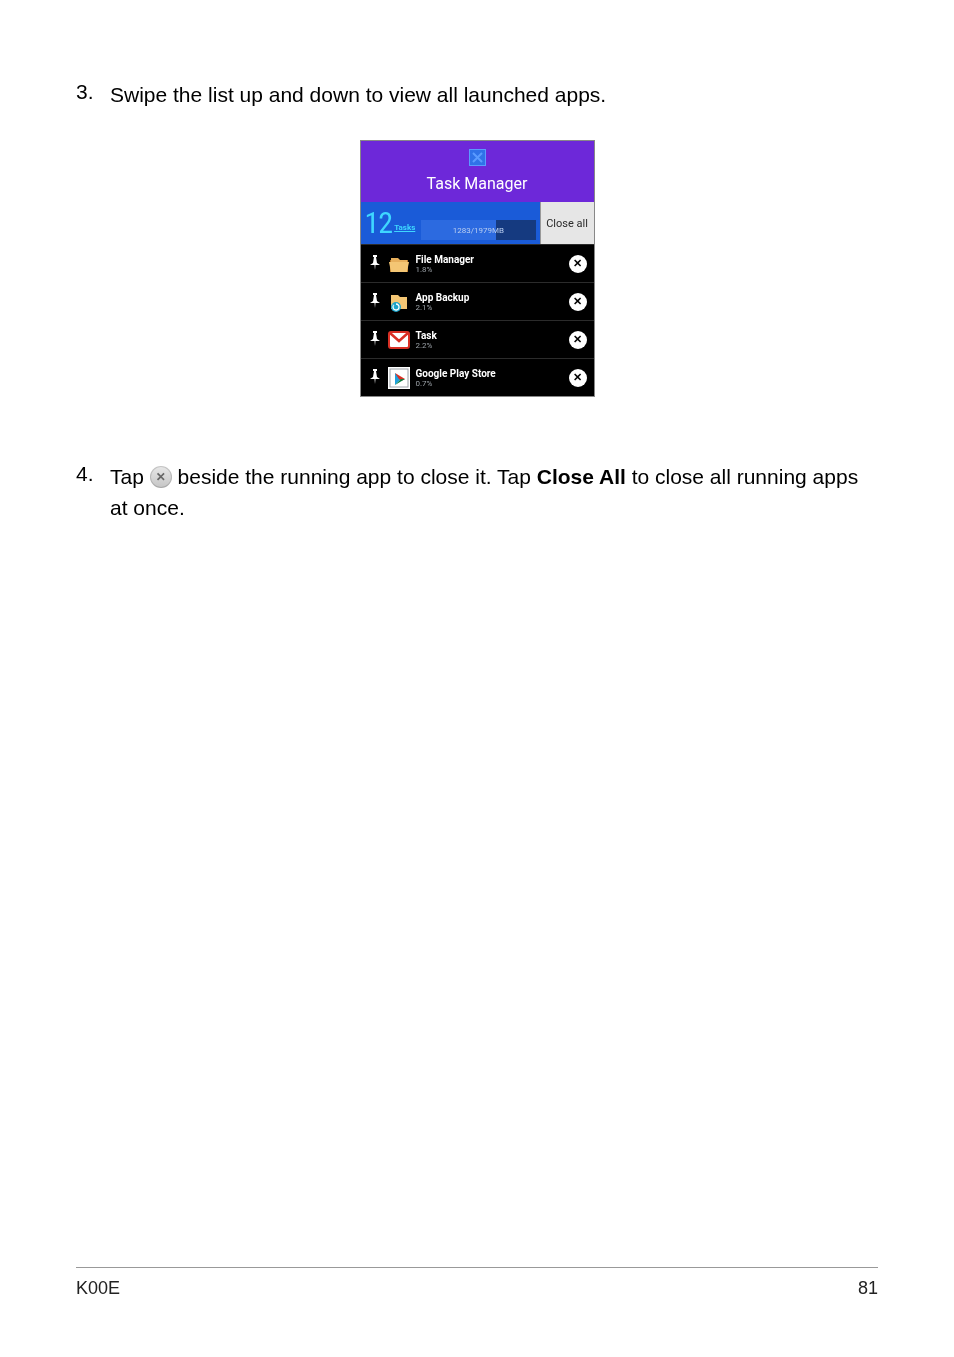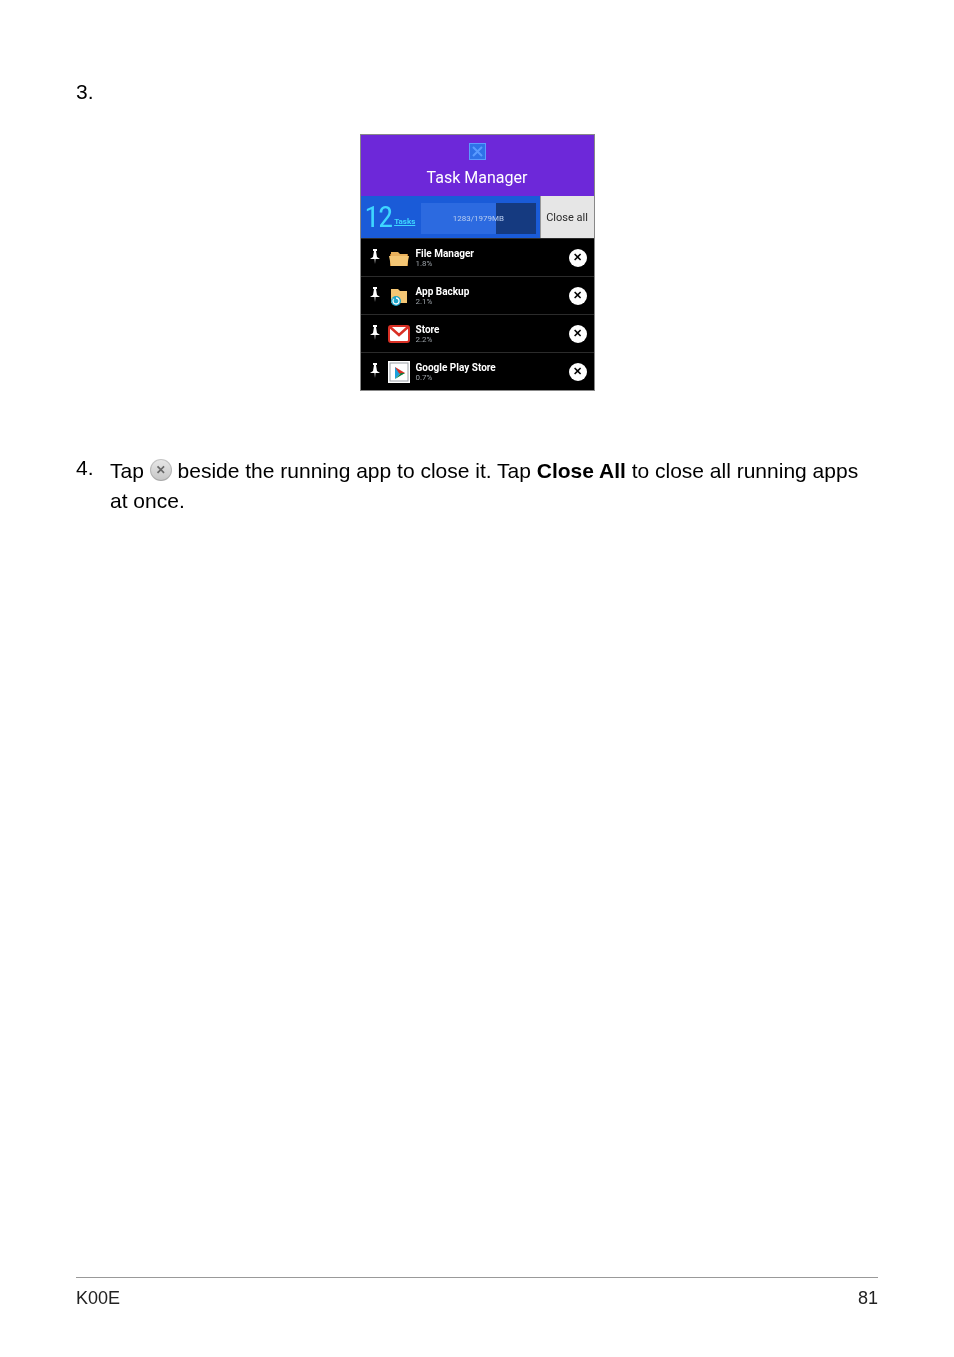--- a/index.html
+++ b/index.html
@@ -223,6 +223,7 @@
 
   <div class="step">
     <div class="step-num">3.</div>
+    <div class="step-body">Swipe the list up and down to view all launched apps.</div>
   </div>
 
   <div class="widget-wrap">

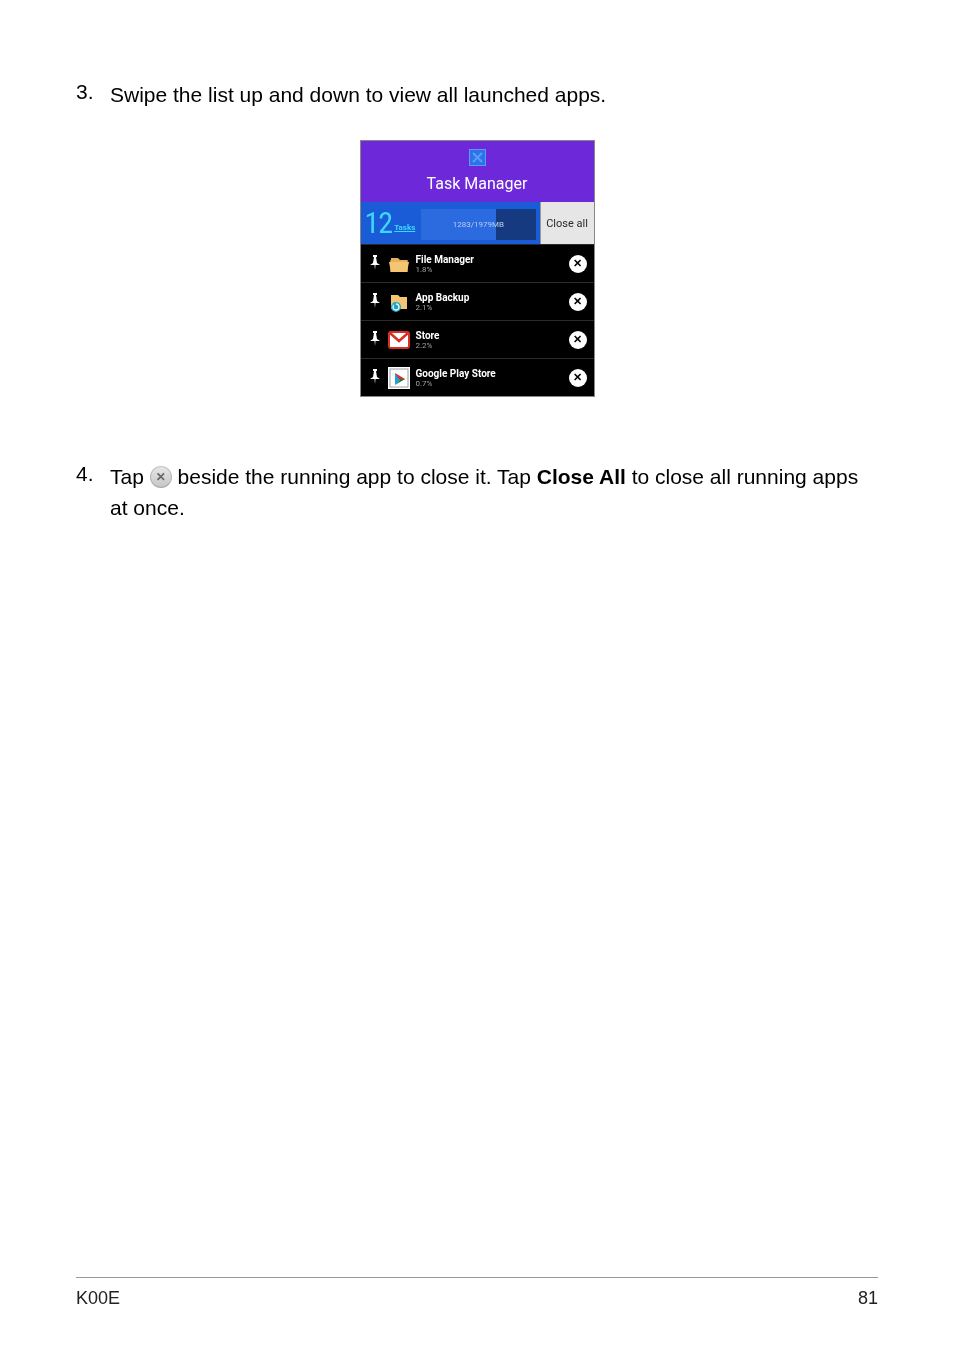--- a/index.html
+++ b/index.html
@@ -121,7 +121,7 @@
     }
     .tm-mem-track {
       width: 100%;
-      height: 31px;
+      height: 20px;
       background: #153a80;
       display: flex;
       align-items: center;

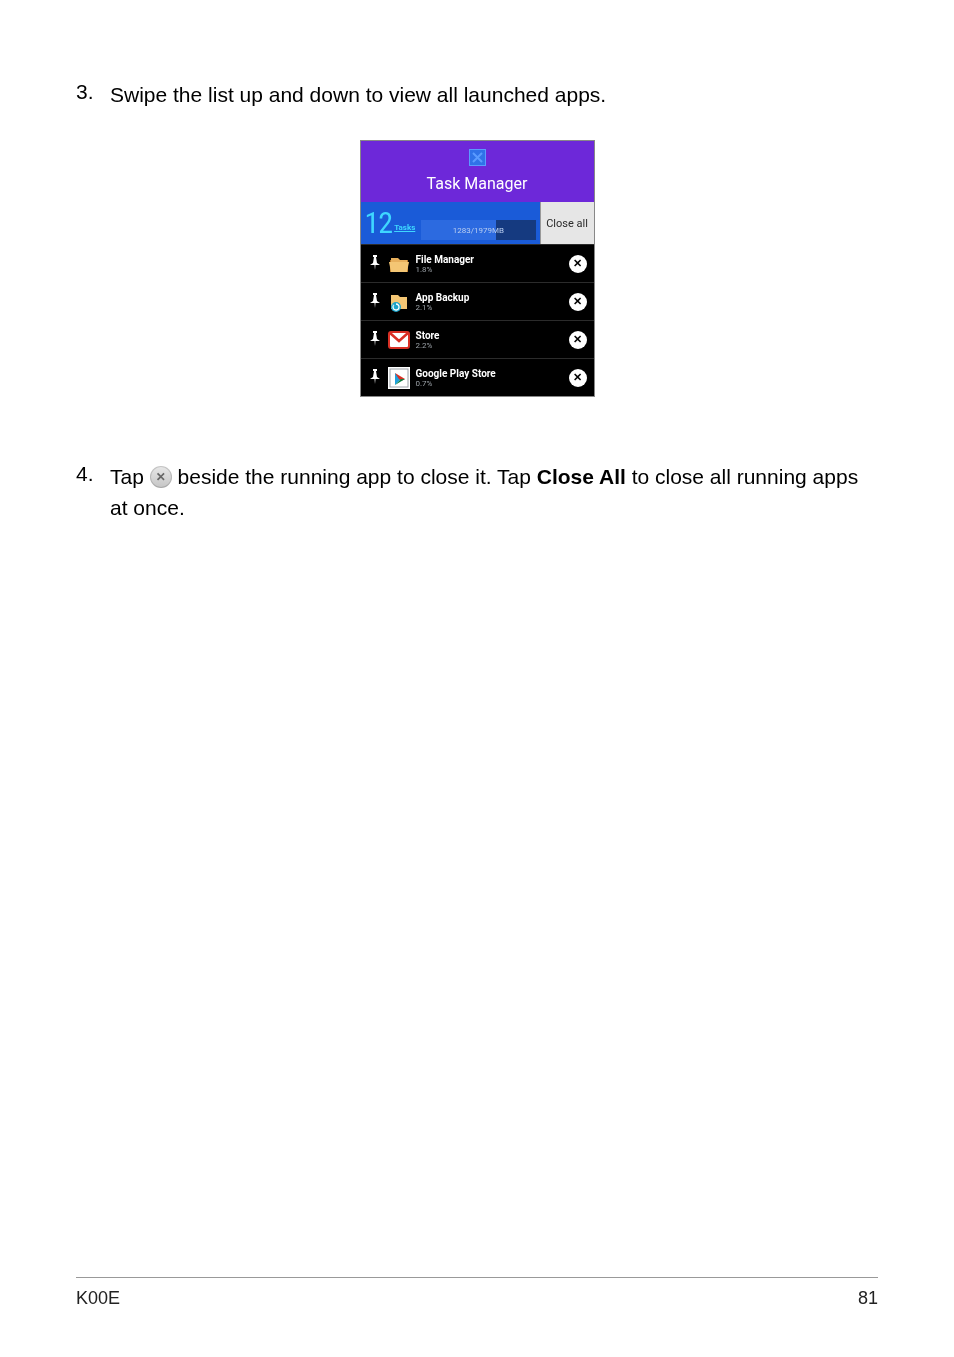--- a/index.html
+++ b/index.html
@@ -310,7 +310,7 @@
             </svg>
           </span>
           <div class="task-text">
-            <div class="task-name">Store</div>
+            <div class="task-name">Task</div>
             <div class="task-pct">2.2%</div>
           </div>
           <span class="task-close">✕</span>

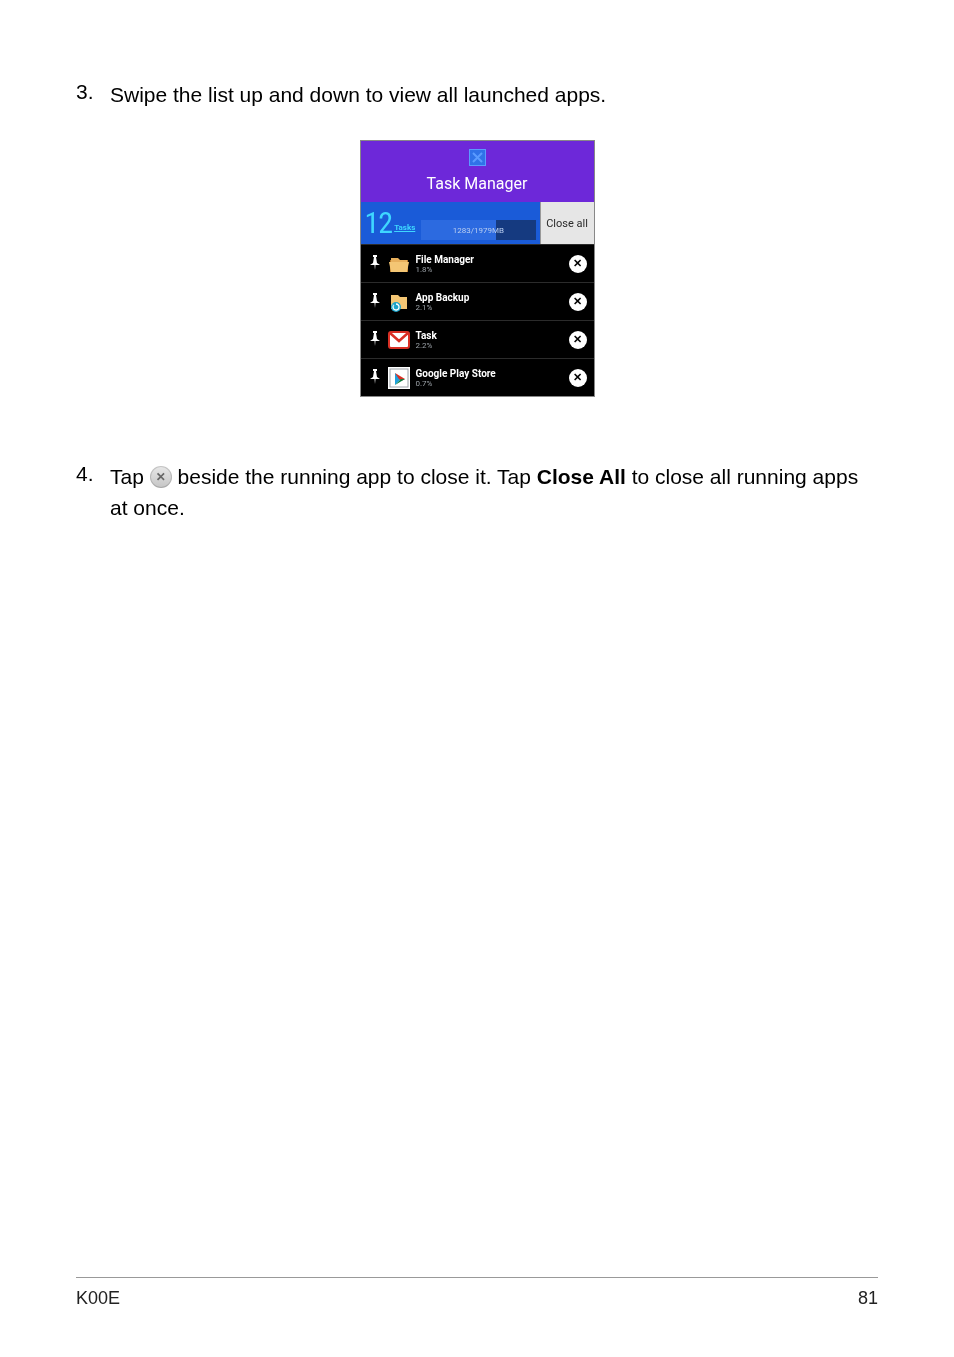--- a/index.html
+++ b/index.html
@@ -205,7 +205,7 @@
     
     .footer {
       position: absolute;
-      bottom: 48px;
+      bottom: 58px;
       left: 76px;
       right: 76px;
       border-top: 1px solid #999;

